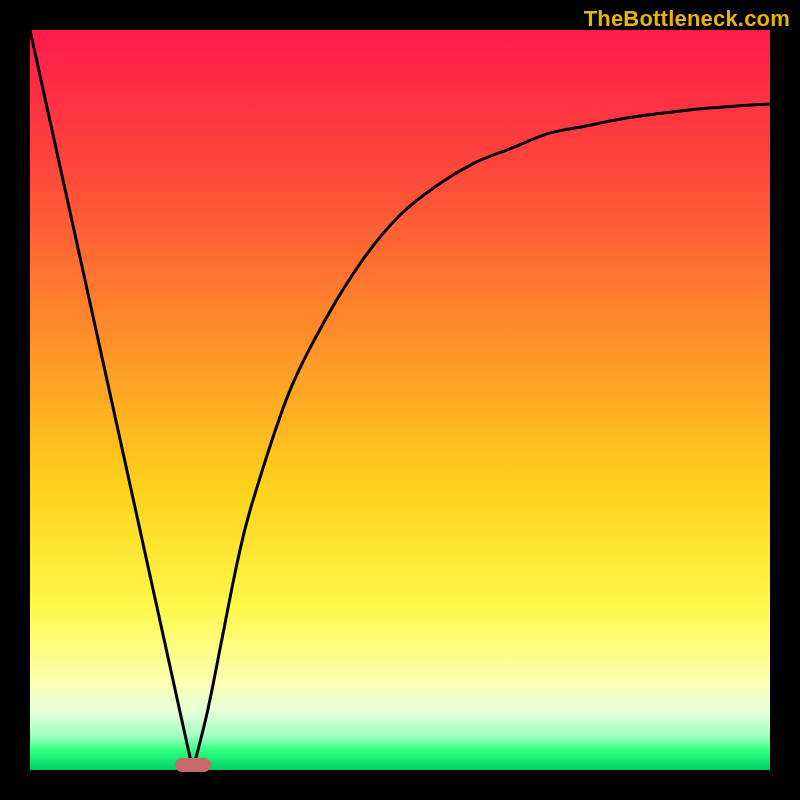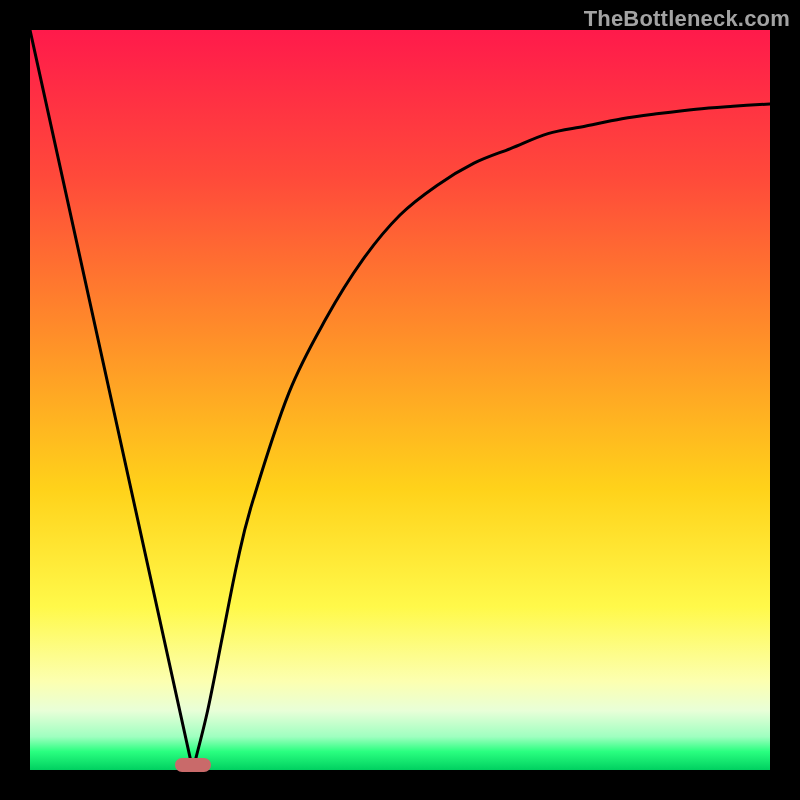--- a/index.html
+++ b/index.html
@@ -31,7 +31,7 @@
     position: absolute;
     top: 6px;
     right: 10px;
-    color: #a3a3a3;
+    color: #eab308;
     font-size: 22px;
     font-weight: 600;
     letter-spacing: 0.2px;

